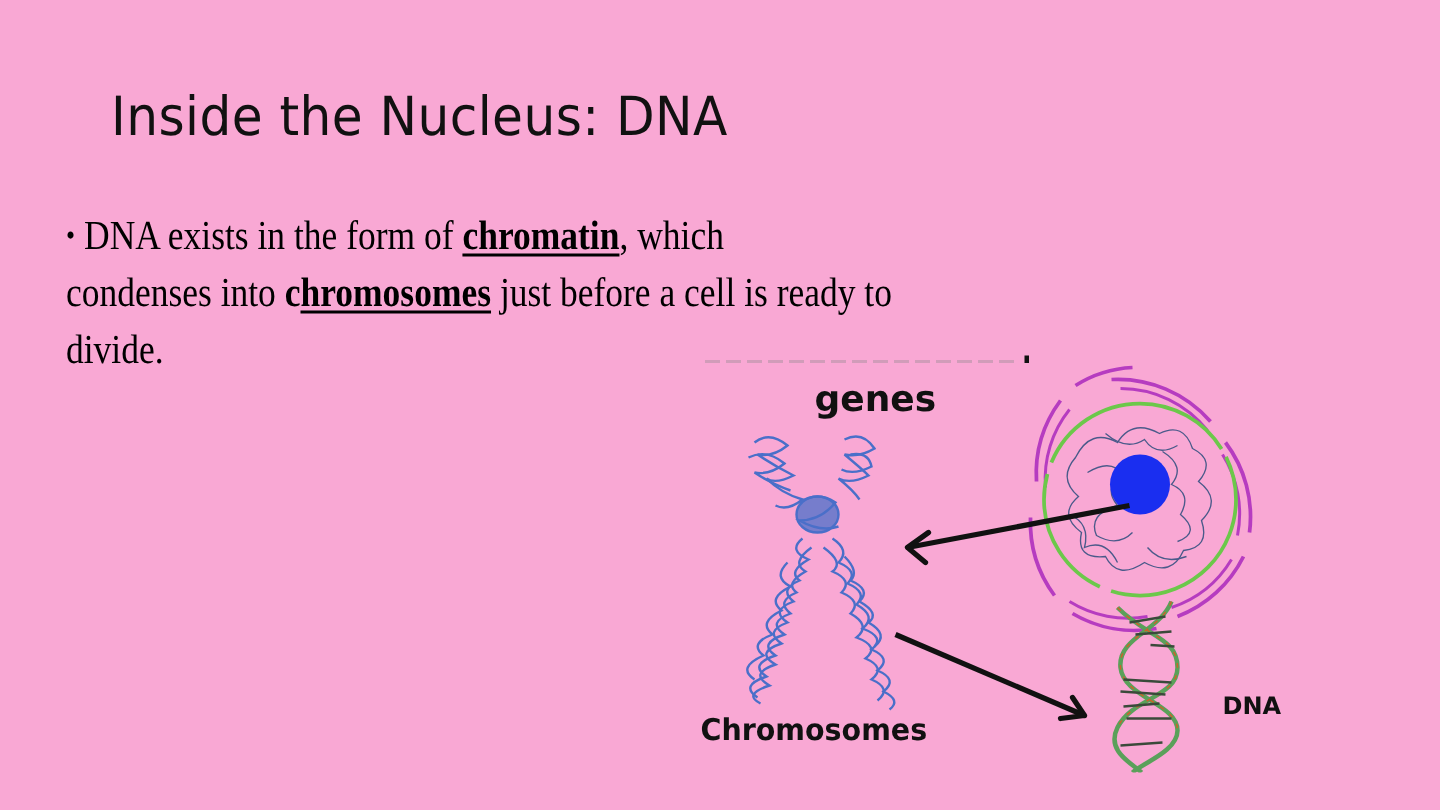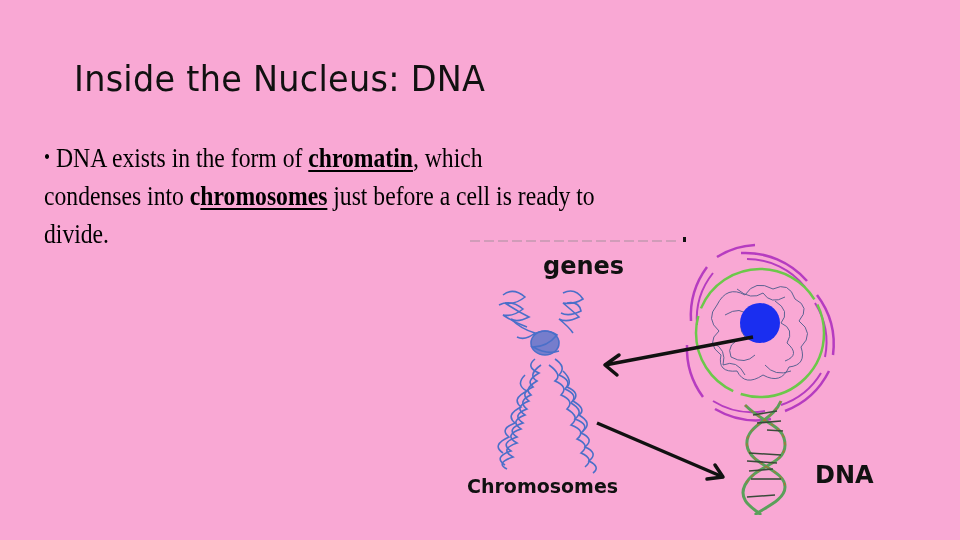--- a/index.html
+++ b/index.html
@@ -18,7 +18,7 @@
   .fig-label { position: absolute; font-family: "DejaVu Sans", sans-serif; font-weight: bold; color: #111; white-space: nowrap; }
   .lbl-genes { left: 88px; top: 27px; font-size: 24px; }
   .lbl-chromosomes { left: 12px; top: 249px; font-size: 20px; transform: scaleX(0.95); transform-origin: left; }
-  .lbl-dna { left: 360px; top: 236px; font-size: 24px; }
+  .lbl-dna { left: 360px; top: 236px; font-size: 16px; }
   .fig-svg { position: absolute; left: 0; top: 0; }
 </style>
 </head>

